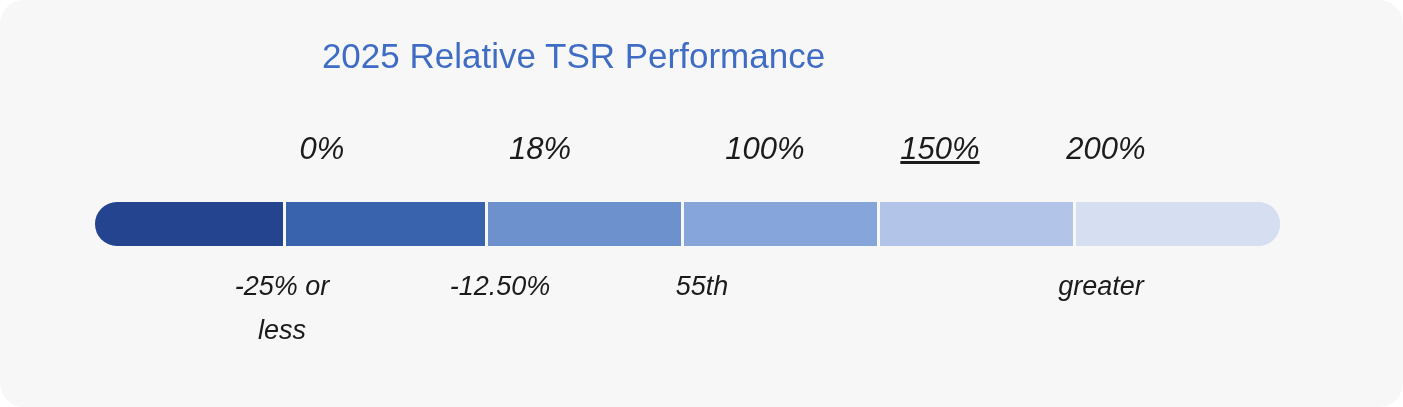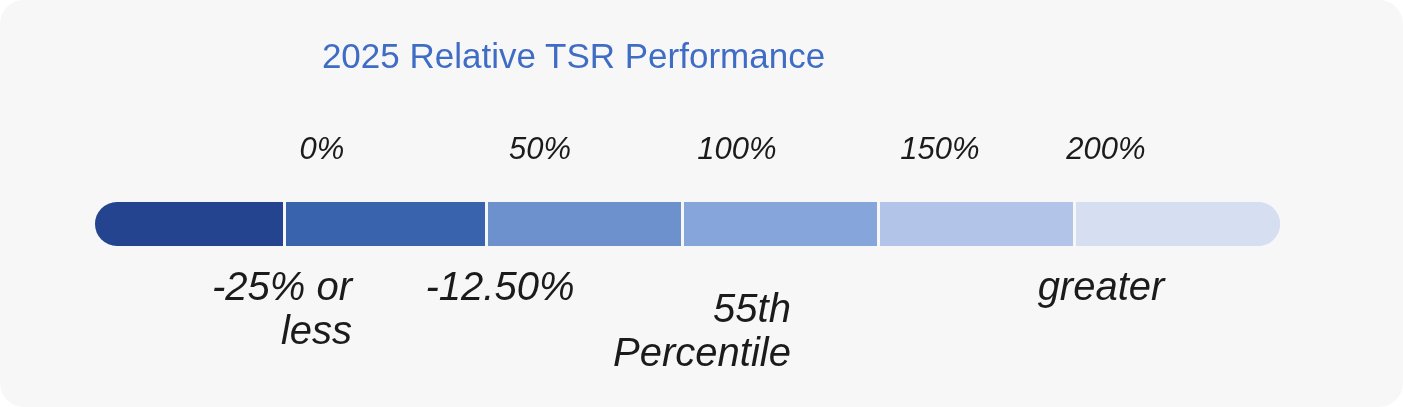--- a/index.html
+++ b/index.html
@@ -110,7 +110,7 @@
   <div class="scale">
 
     <div class="top-label" style="left:227px;">0%</div>
-    <div class="top-label" style="left:445px;">50%</div>
+    <div class="top-label" style="left:445px;">18%</div>
     <div class="top-label" style="left:642px;text-align:right;">100%</div>
     <div class="top-label" style="left:845px;">150%</div>
     <div class="top-label" style="left:1011px;">200%</div>

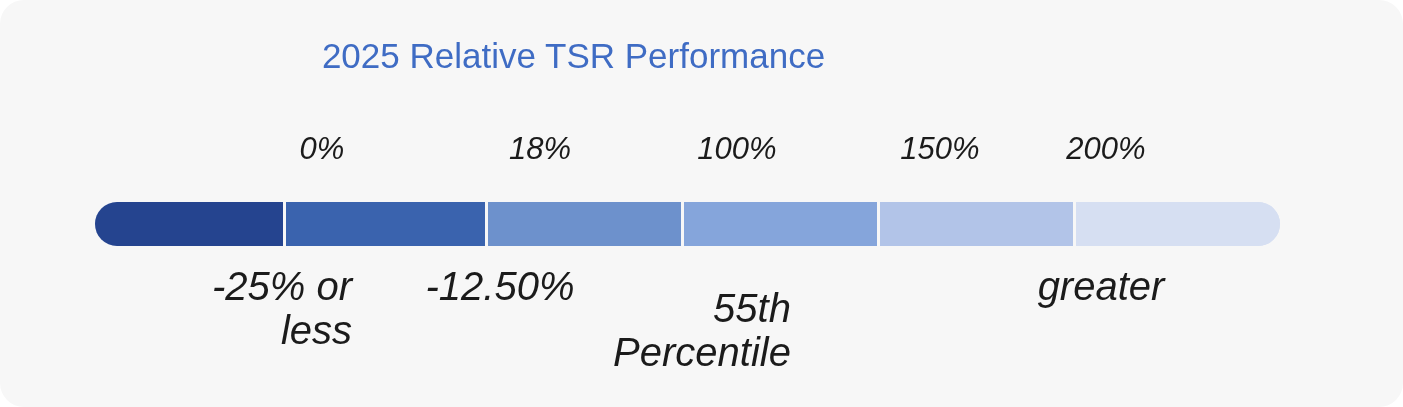--- a/index.html
+++ b/index.html
@@ -111,7 +111,7 @@
 
     <div class="top-label" style="left:227px;">0%</div>
     <div class="top-label" style="left:445px;">18%</div>
-    <div class="top-label" style="left:642px;text-align:right;">100%</div>
+    <div class="top-label" style="left:670px;text-align:right;">100%</div>
     <div class="top-label" style="left:845px;">150%</div>
     <div class="top-label" style="left:1011px;">200%</div>
 

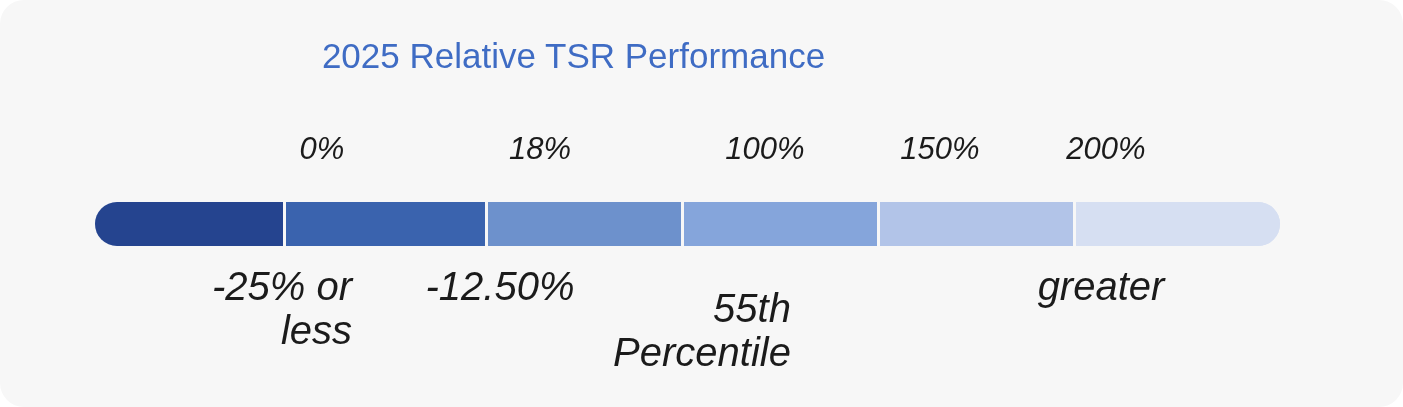--- a/index.html
+++ b/index.html
@@ -112,7 +112,7 @@
     <div class="top-label" style="left:227px;">0%</div>
     <div class="top-label" style="left:445px;">18%</div>
     <div class="top-label" style="left:670px;text-align:right;">100%</div>
-    <div class="top-label" style="left:845px;">150%</div>
+    <div class="top-label" style="left:845px;text-decoration:underline;">150%</div>
     <div class="top-label" style="left:1011px;">200%</div>
 
     <div class="bar">

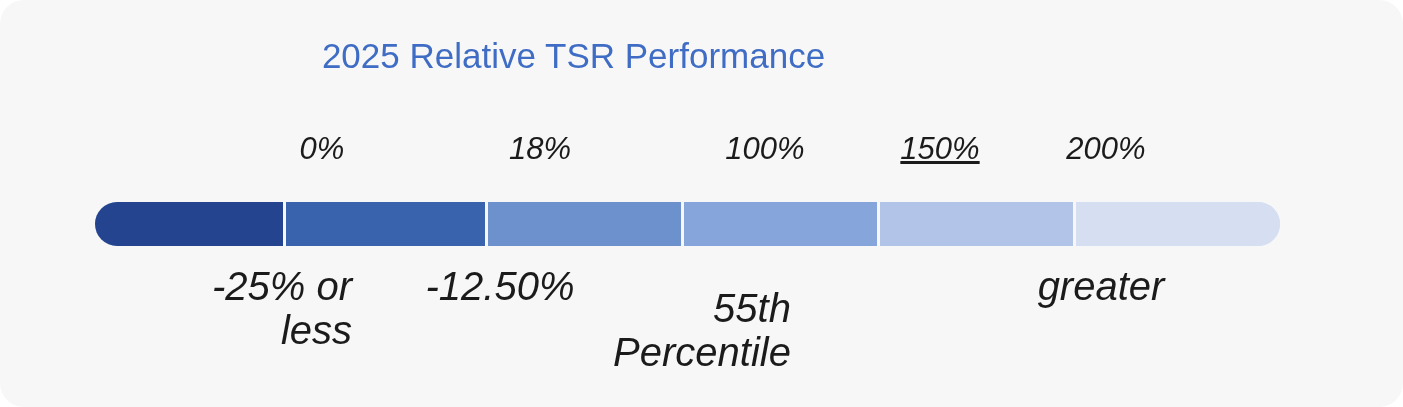--- a/index.html
+++ b/index.html
@@ -89,11 +89,11 @@
     transform: translateX(-50%);
     font-family: "Liberation Sans", sans-serif;
     font-style: italic;
-    font-size: 40px;
+    font-size: 27px;
     font-weight: 400;
     color: #1b1b1b;
     line-height: 44px;
-    text-align: right;
+    text-align: center;
     white-space: nowrap;
   }
   .bottom-label .l2 {

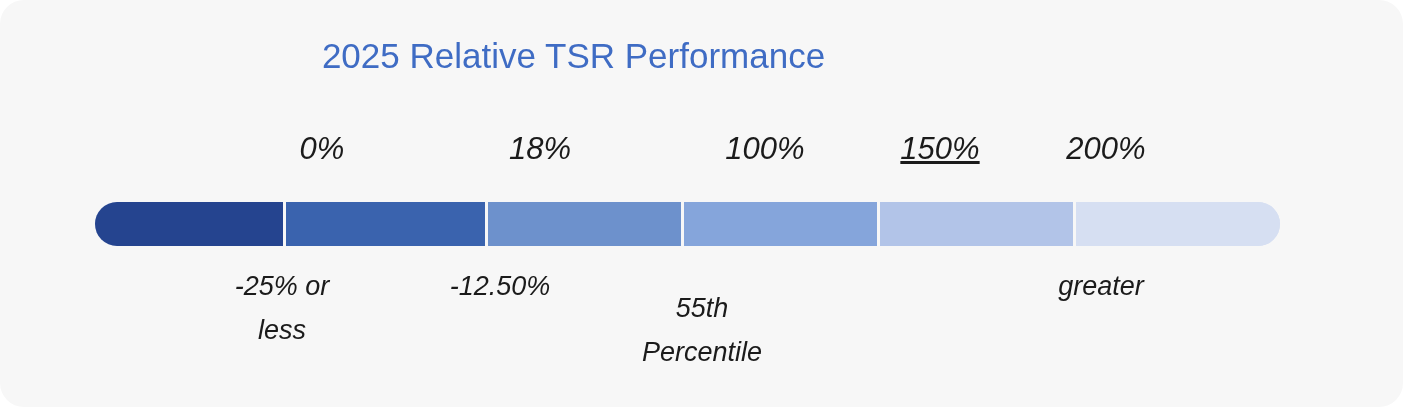--- a/index.html
+++ b/index.html
@@ -133,7 +133,7 @@
       <span>-12.50%</span>
     </div>
 
-    <div class="bottom-label" style="left:607px;margin-top:22px;">
+    <div class="bottom-label" style="left:607px;">
       <span>55th</span>
       <span class="l2">Percentile</span>
     </div>

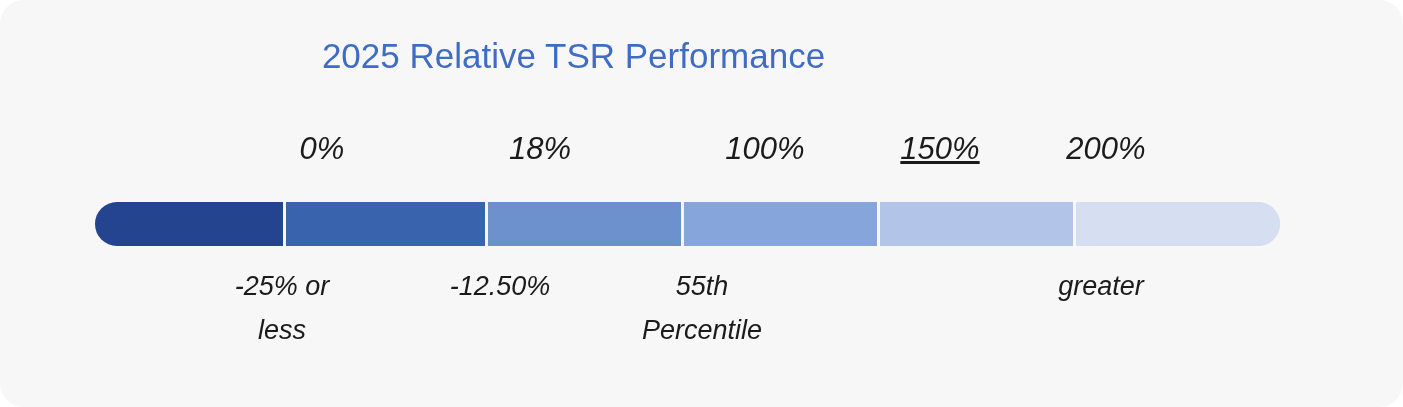--- a/index.html
+++ b/index.html
@@ -135,7 +135,6 @@
 
     <div class="bottom-label" style="left:607px;">
       <span>55th</span>
-      <span class="l2">Percentile</span>
     </div>
 
 

